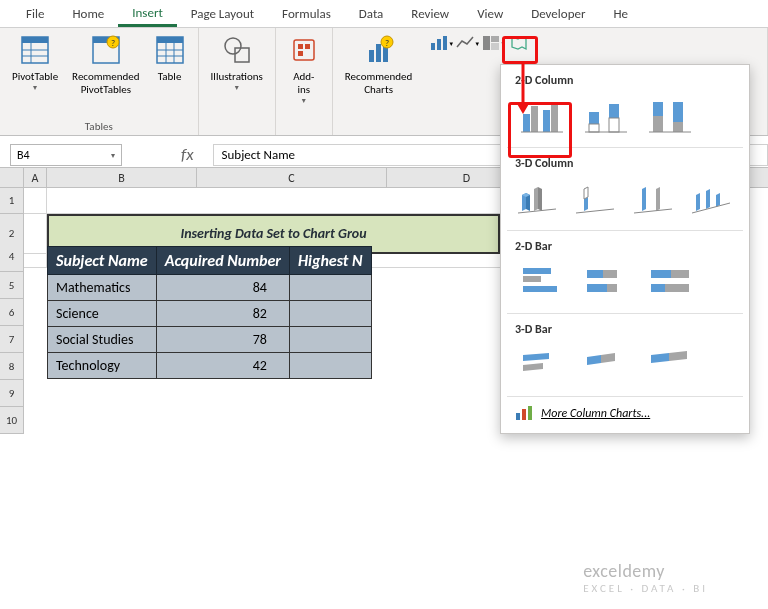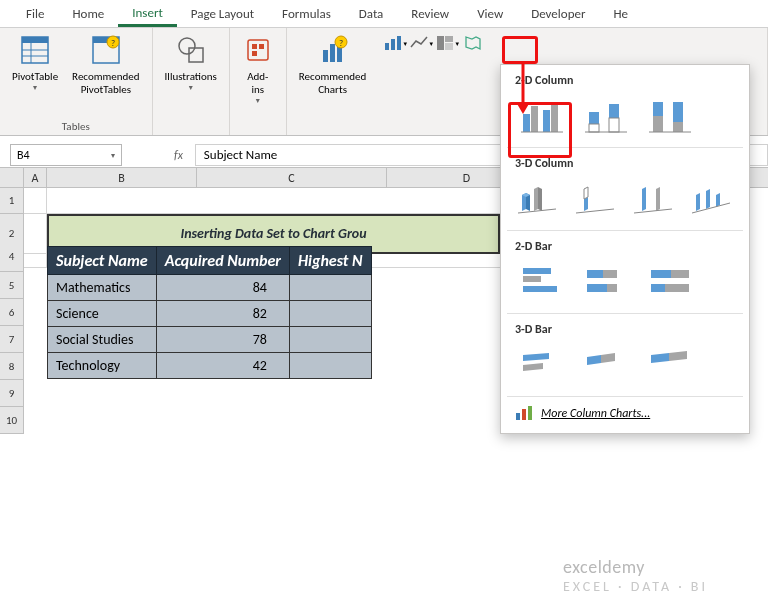--- a/index.html
+++ b/index.html
@@ -106,6 +106,19 @@
         </div>
         <span style="white-space:pre">Recommended
 PivotTables</span>
+      </div>
+      <div class="big-btn">
+        <div class="icon">
+          <svg width="32" height="32">
+              <rect x="3" y="3" width="26" height="26" fill="none" stroke="#3b7cb5" stroke-width="1.5"></rect>
+              <rect x="3" y="3" width="26" height="6" fill="#3b7cb5"></rect>
+              <line x1="12" y1="3" x2="12" y2="29" stroke="#3b7cb5"></line>
+              <line x1="20" y1="3" x2="20" y2="29" stroke="#3b7cb5"></line>
+              <line x1="3" y1="16" x2="29" y2="16" stroke="#3b7cb5"></line>
+              <line x1="3" y1="22" x2="29" y2="22" stroke="#3b7cb5"></line>
+            </svg>
+        </div>
+        <span>Table</span>
       </div>
     </div>
     <div class="group-label">Tables</div>

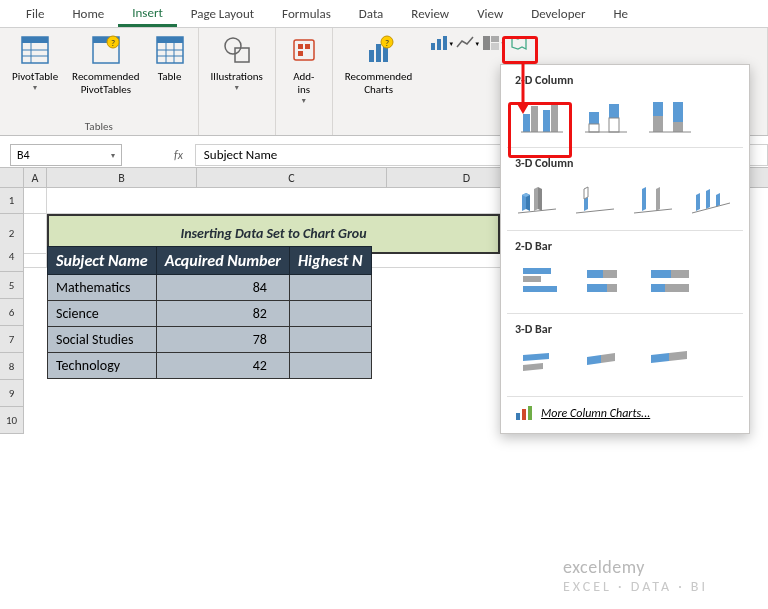--- a/index.html
+++ b/index.html
@@ -28,7 +28,7 @@
 
 .formula-bar { display: flex; height: 26px; border-bottom: 1px solid #c0c0c0; align-items:center; margin-top: 6px; }
 .namebox { width: 112px; height: 22px; border: 1px solid #b7b7b7; background:#fff; font-size:12px; padding: 2px 6px; margin-left: 10px; display:flex; justify-content:space-between; align-items:center; }
-.fx-label { font-style: italic; font-size: 12px; color:#666; margin: 0 12px; }
+.fx-label { font-style: italic; font-size: 17px; color:#666; margin: 0 19px; }
 .formula-input { flex:1; height: 22px; border: 1px solid #d0d0d0; background:#fff; font-size:13px; padding: 2px 8px; }
 
 

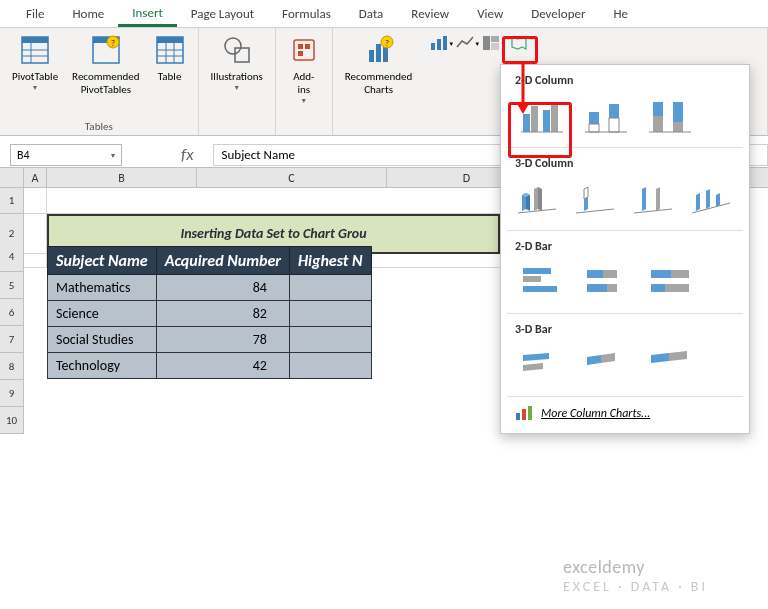--- a/index.html
+++ b/index.html
@@ -59,7 +59,7 @@
 .chart-dropdown .more span { text-decoration: underline; font-style: italic; }
 
 .watermark { position:absolute; bottom: 14px; right: 60px; font-size: 18px; color: #b8b8b8; font-weight: 500; letter-spacing: .5px; }
-.watermark .sub { font-size: 14px; color:#c8c8c8; letter-spacing: 3px; display:block; text-align:right; }
+.watermark .sub { font-size: 11px; color:#c8c8c8; letter-spacing: 3px; display:block; text-align:right; }
 
 svg { display:block; }
 </style>

